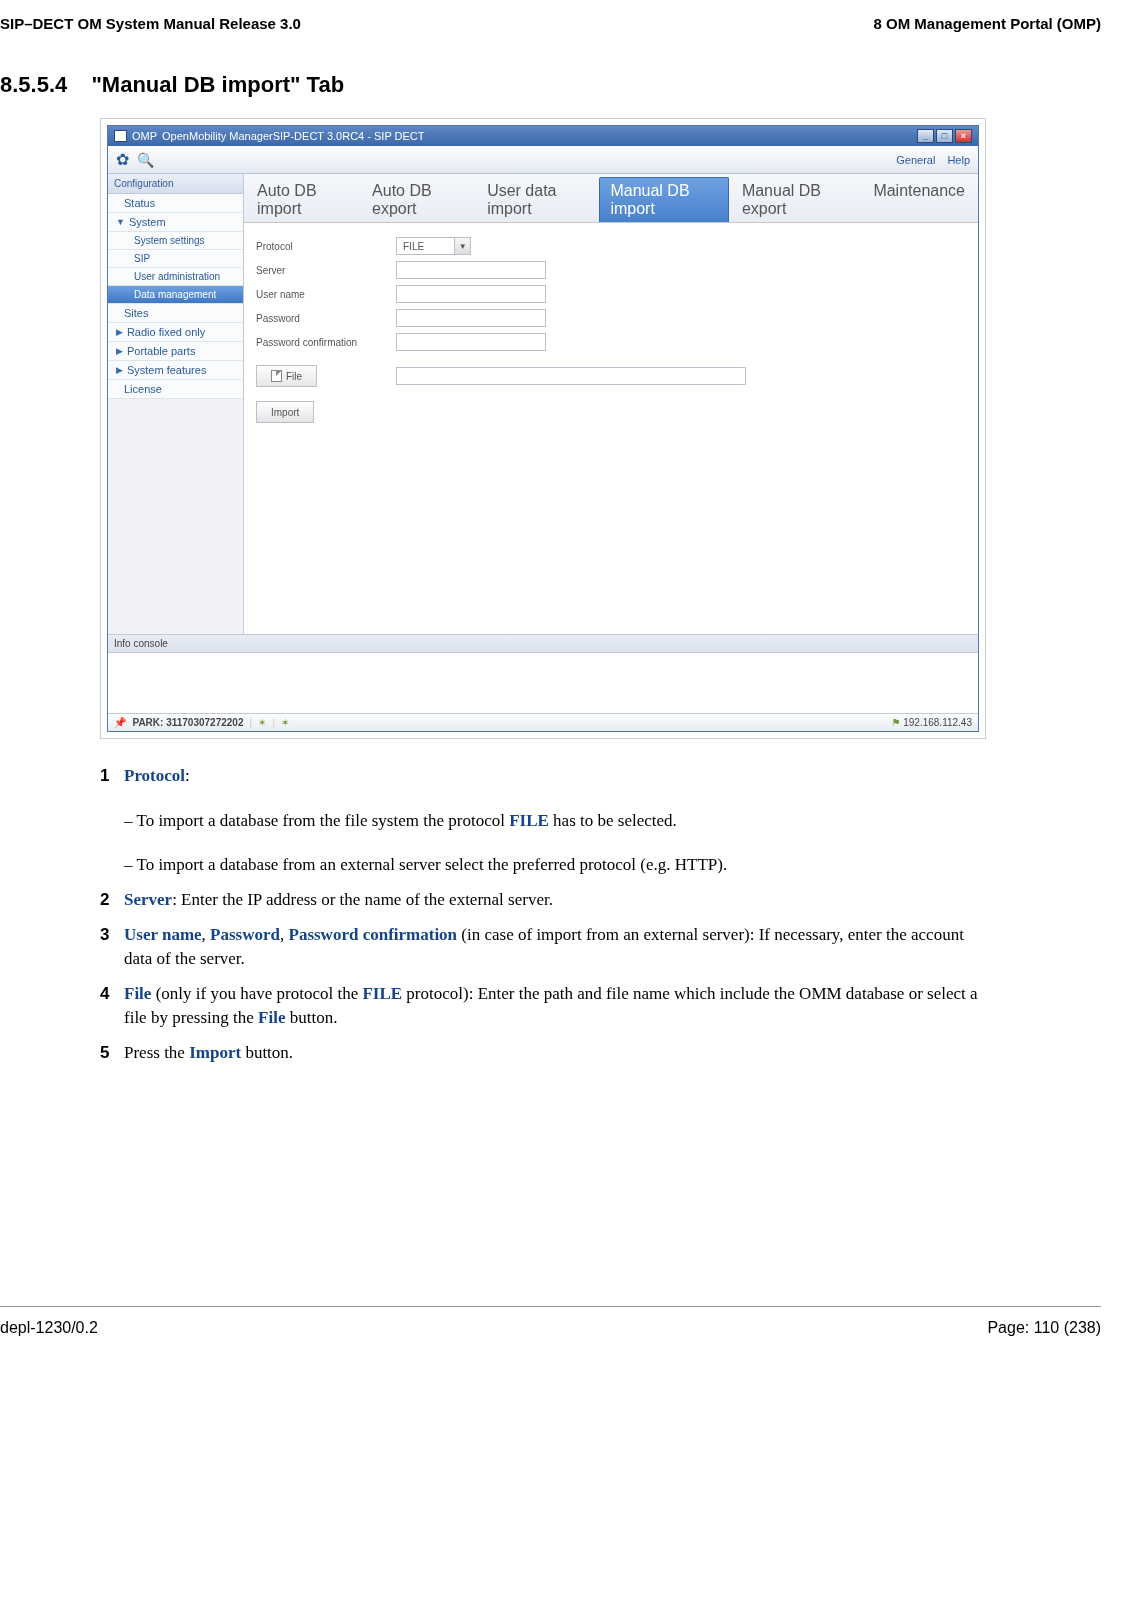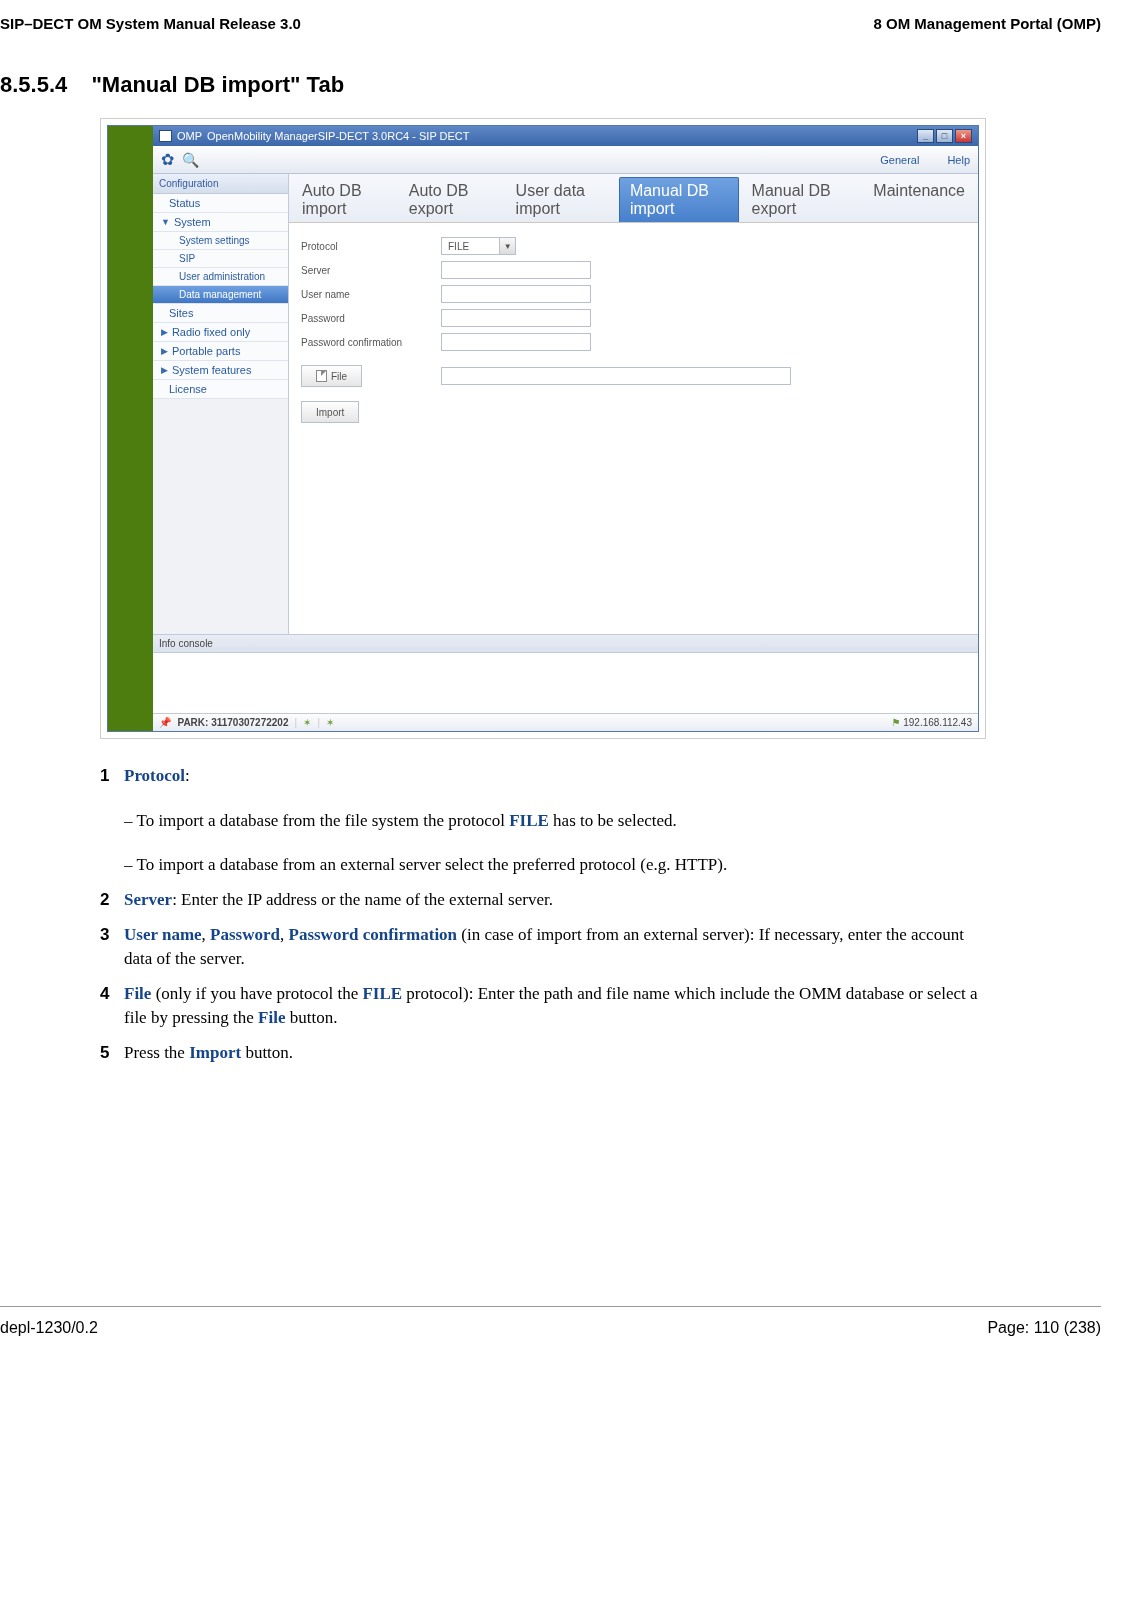--- a/index.html
+++ b/index.html
@@ -48,10 +48,9 @@
     
     .app-window {
       border: 1px solid #5577aa;
-      background: #4d7c0f;
+      background: #14b8a6;
       font-size: 11px;
       color: #333;
-      padding-left: 45px;
     }
     .titlebar {
       background: linear-gradient(#5e88c6, #3b66a8);

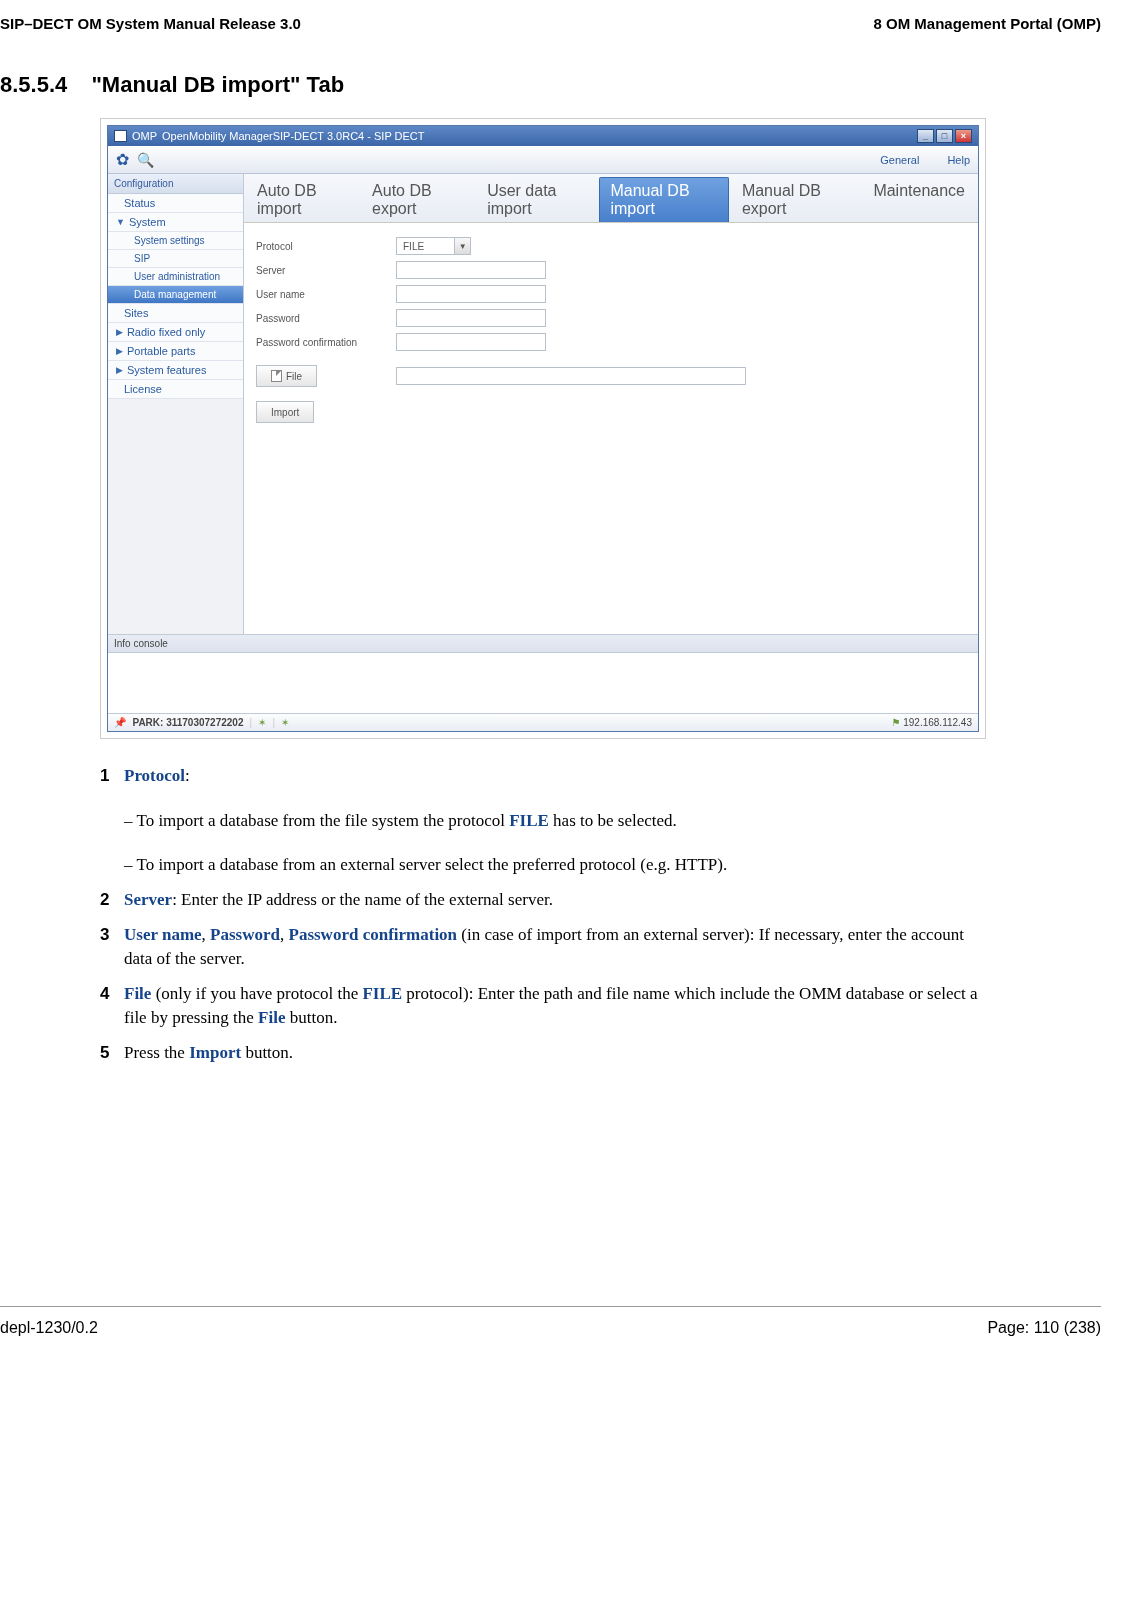--- a/index.html
+++ b/index.html
@@ -85,7 +85,7 @@
     .tb-left { display: flex; gap: 8px; align-items: center; }
     .tb-gear { color: #2a5aa0; font-size: 16px; }
     .tb-search { color: #6a9add; font-size: 14px; }
-    .tb-right { display: flex; gap: 28px; color: #2a5aa0; font-size: 11px; }
+    .tb-right { display: flex; gap: 12px; color: #2a5aa0; font-size: 11px; }
     .app-body { display: flex; height: 460px; }
     .sidebar {
       width: 136px;

